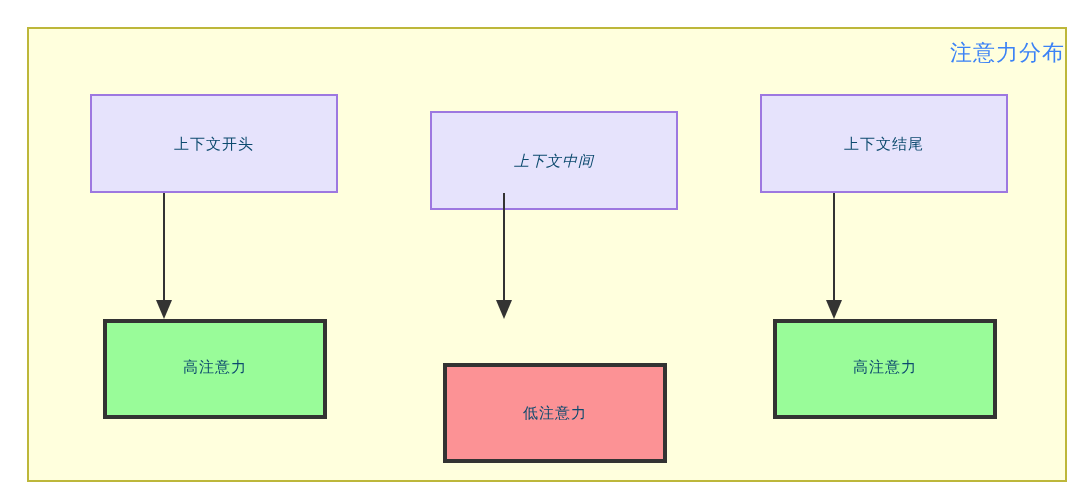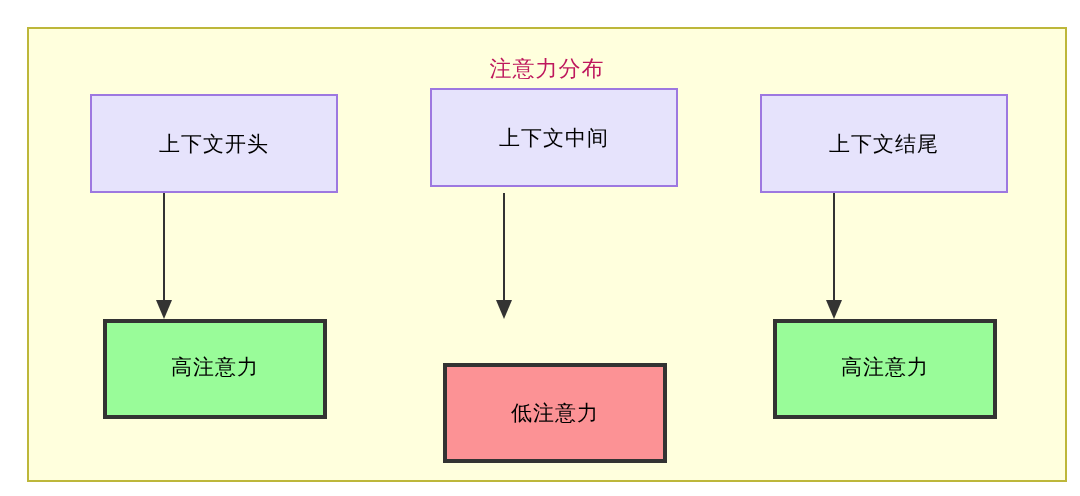--- a/index.html
+++ b/index.html
@@ -35,13 +35,12 @@
     left: 0;
     top: 10px;
     width: 100%;
-    text-align: center;
+    text-align: right;
     font-size: 22px;
     line-height: 28px;
-    color: #be185d;
+    color: #3b82f6;
     letter-spacing: 1px;
     white-space: nowrap;
-    margin-top: 16px;
   }
   
   .node {

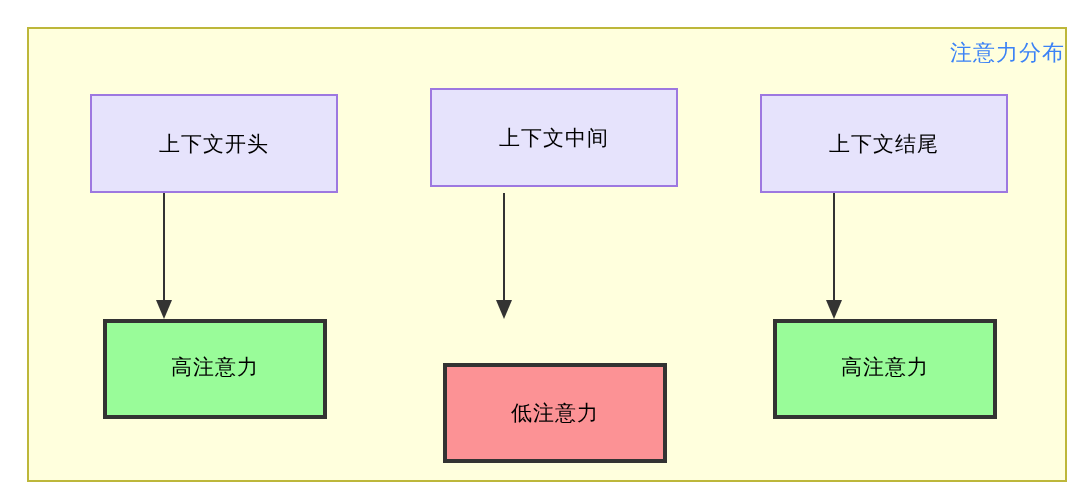--- a/index.html
+++ b/index.html
@@ -50,8 +50,8 @@
     align-items: center;
     justify-content: center;
     text-align: center;
-    color: #000000;
-    font-size: 21px;
+    color: #0c4a6e;
+    font-size: 15px;
     line-height: 26px;
     letter-spacing: 1px;
     white-space: nowrap;

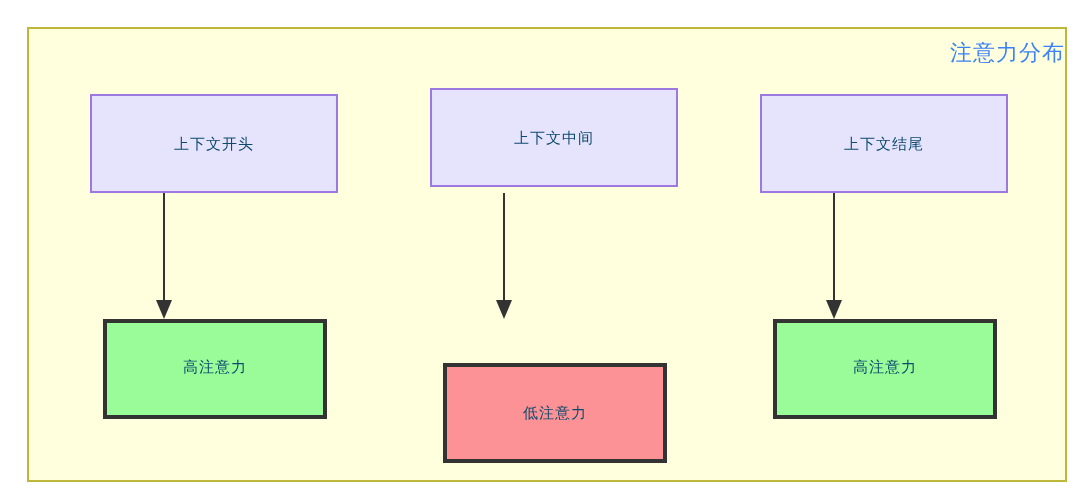--- a/index.html
+++ b/index.html
@@ -76,7 +76,7 @@
   }
   
   #node-context-start { left: 61px;  top: 65px; }
-  #node-context-mid   { left: 401px; top: 59px; }
+  #node-context-mid   { left: 401px; top: 82px; font-style: italic; }
   #node-context-end   { left: 731px; top: 65px; }
   
   #node-attention-start { left: 74px;  top: 290px; }

